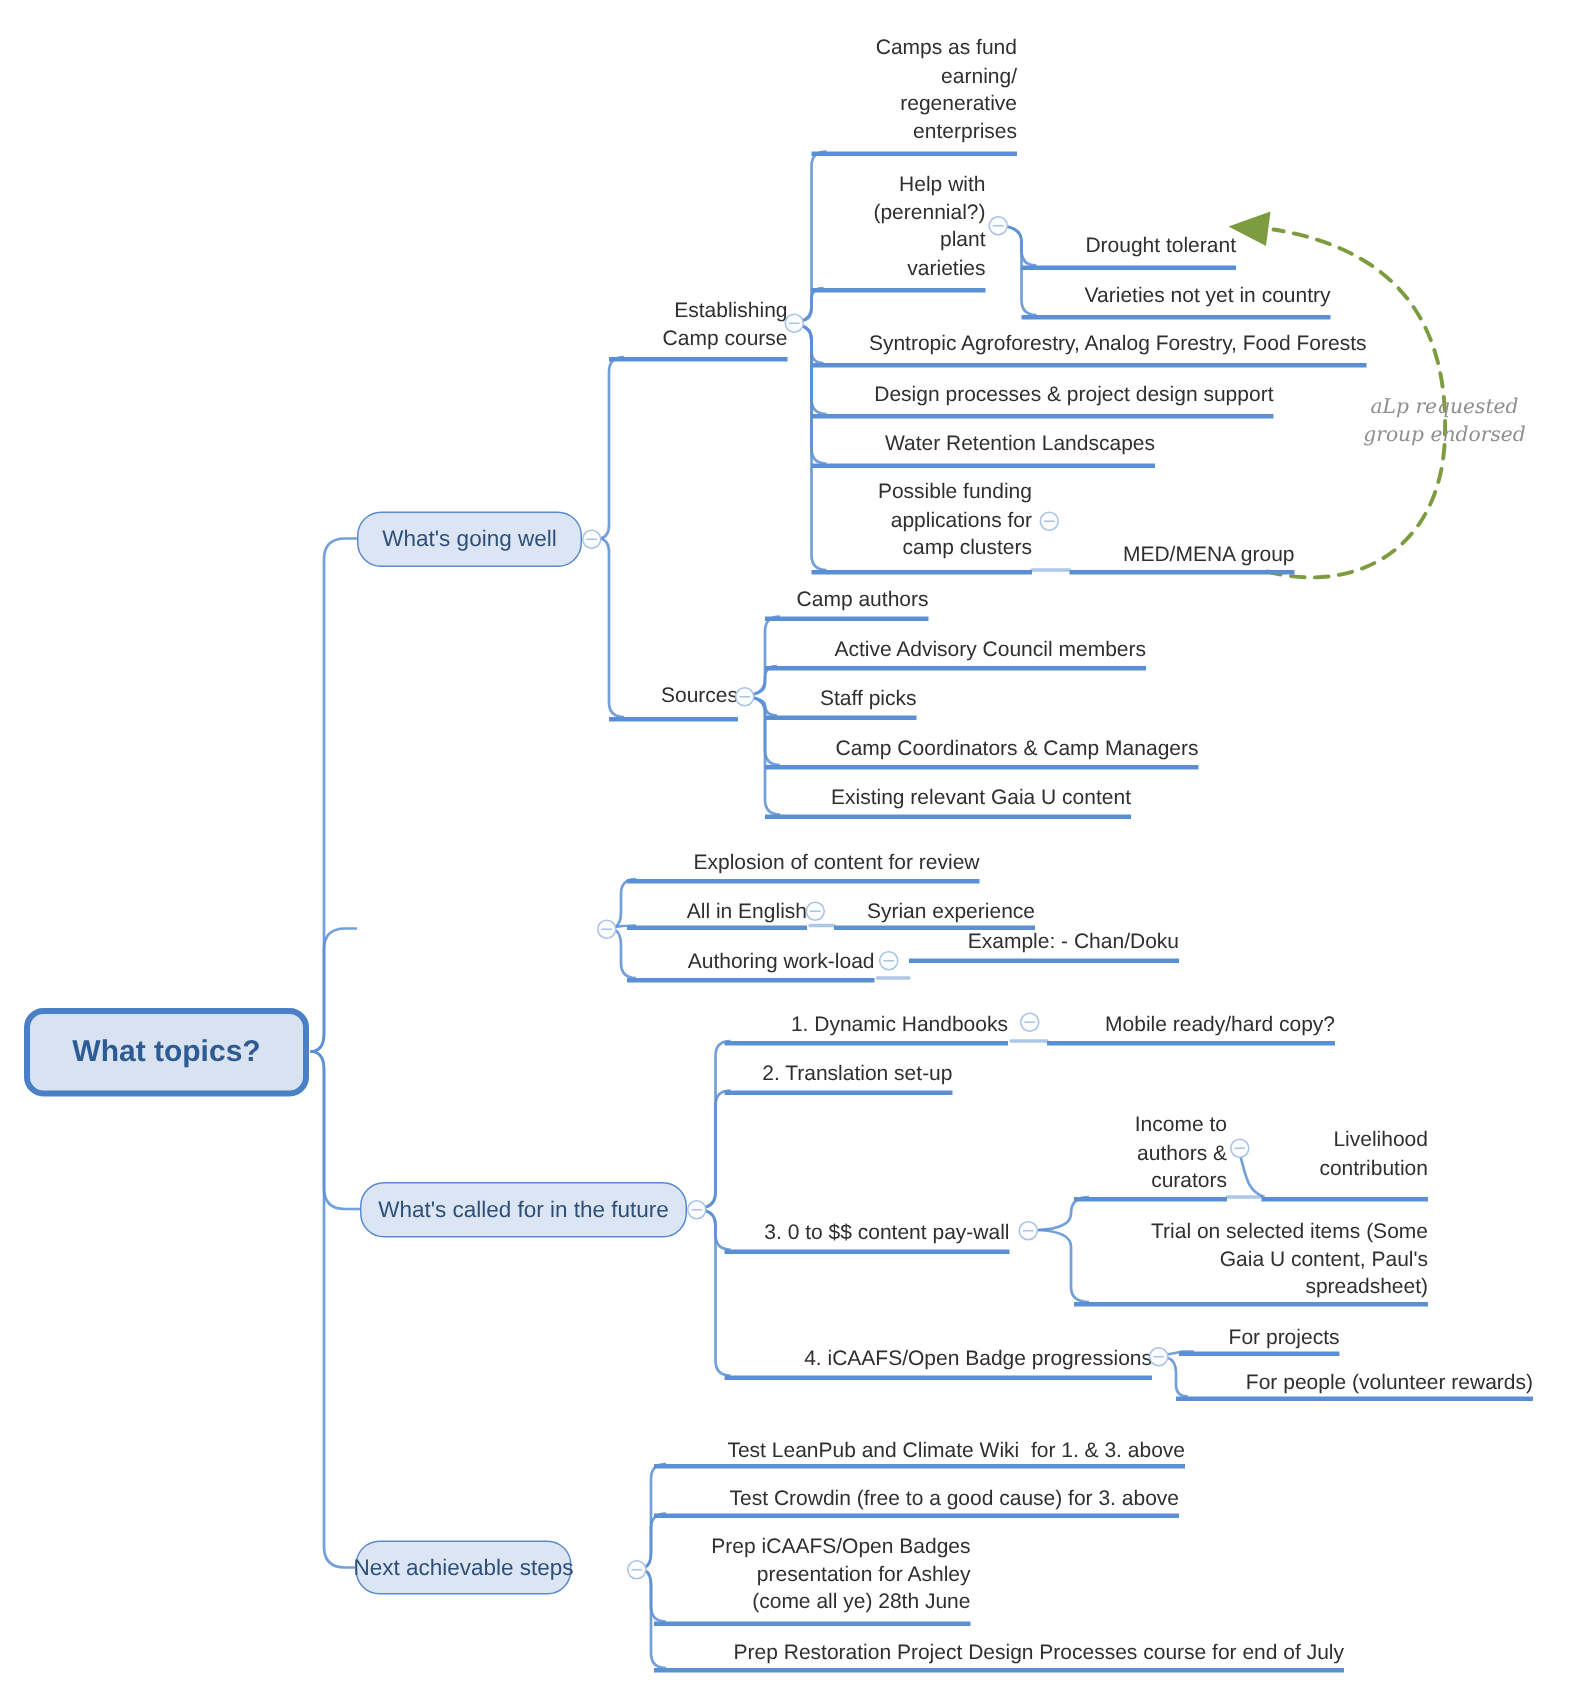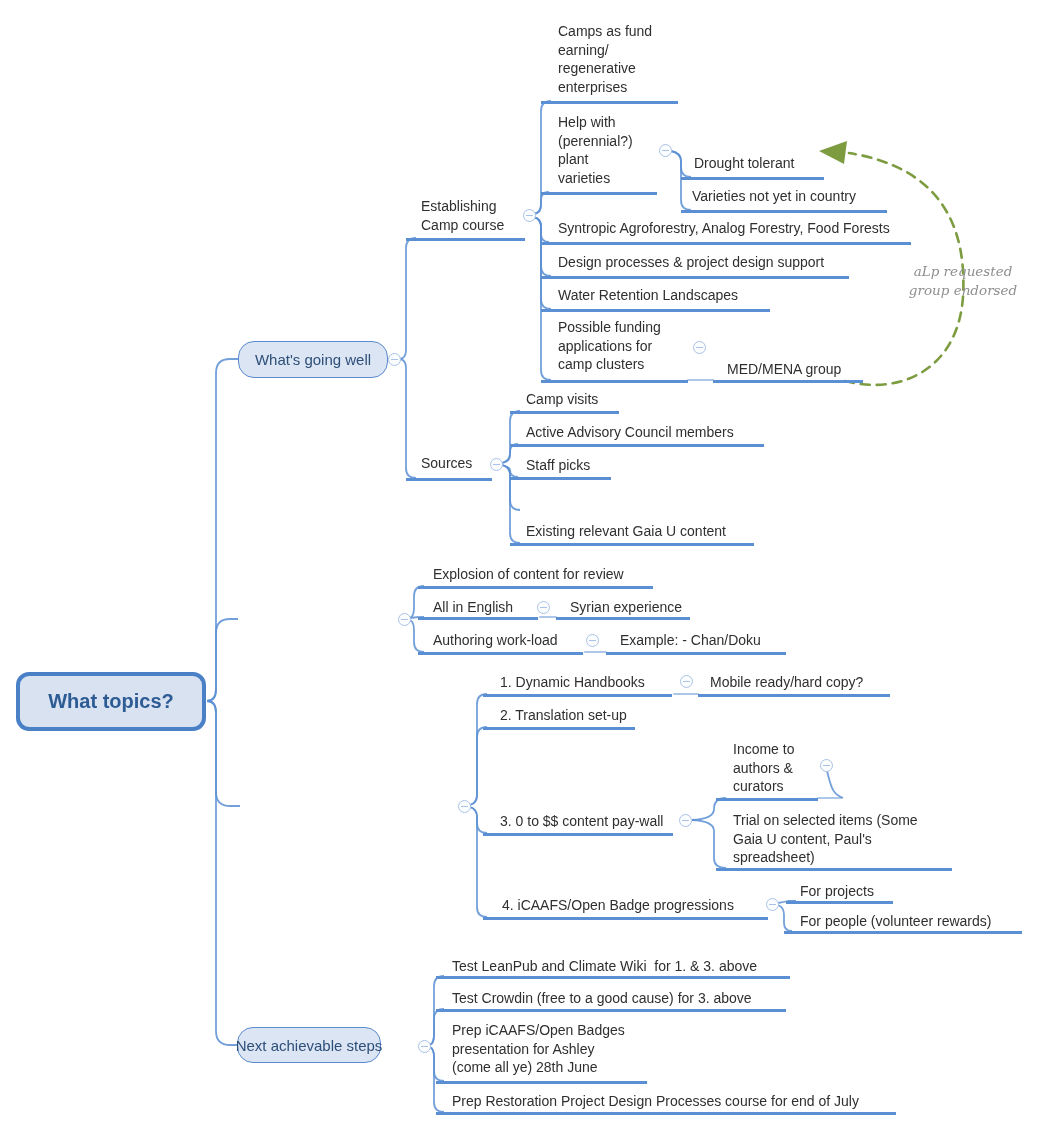--- a/index.html
+++ b/index.html
@@ -34,6 +34,7 @@
   .leaf span {
     display:block; font-size:14px; line-height:18.5px; white-space:pre;
     color:var(--leaf_text);
+    text-align:right;
   }
   .bnode {
     position:absolute; z-index:3; box-sizing:border-box;

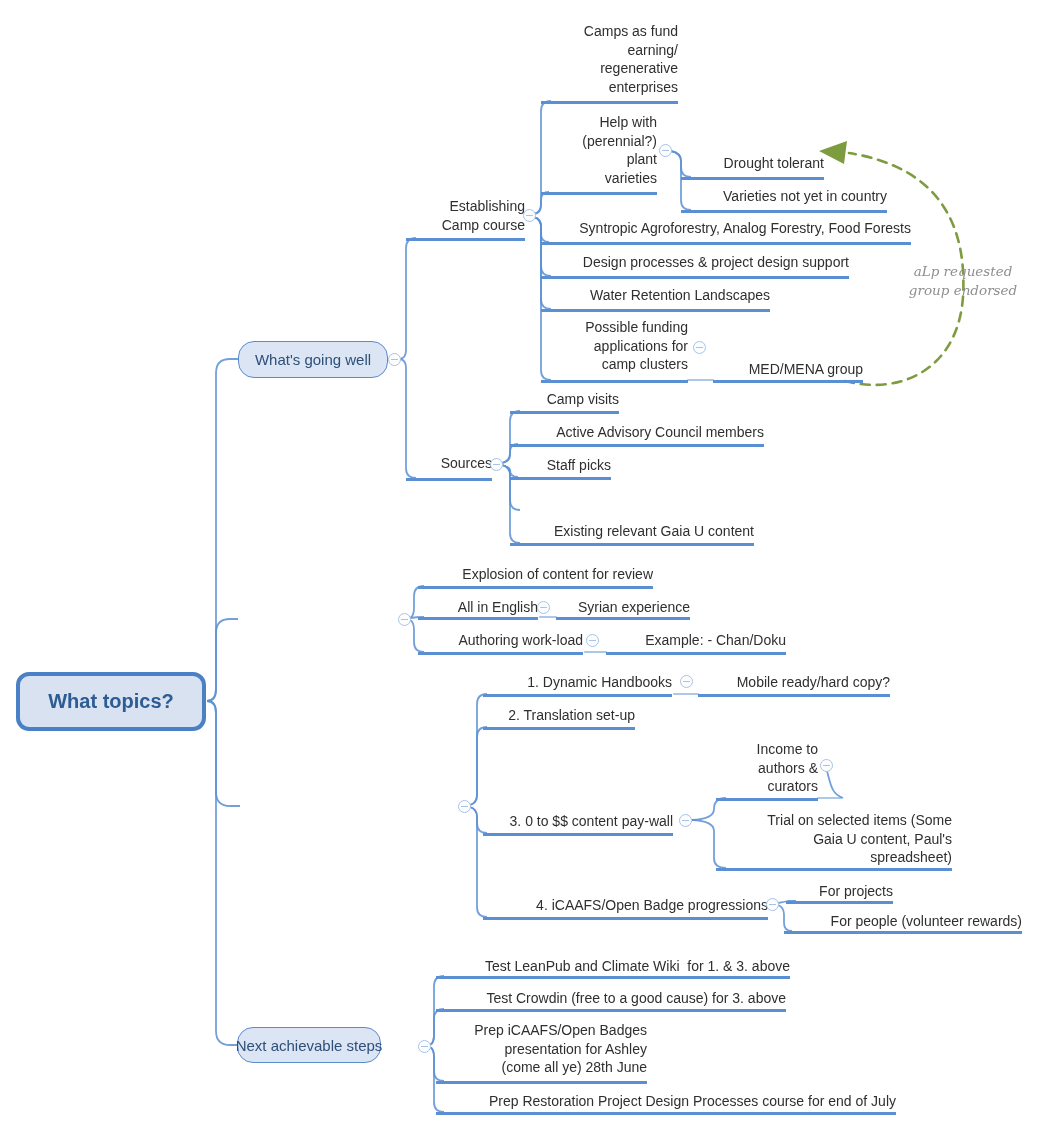--- a/index.html
+++ b/index.html
@@ -183,7 +183,7 @@
     <span style="padding-left:15px">Sources</span>
   </div>
   <div class="leaf" style="left:510px;top:390px;width:109px;height:21px">
-    <span style="padding-left:16px">Camp visits</span>
+    <span style="padding-left:16px">Camp authors</span>
   </div>
   <div class="leaf" style="left:510px;top:423px;width:254px;height:21px">
     <span style="padding-left:16px">Active Advisory Council members</span>

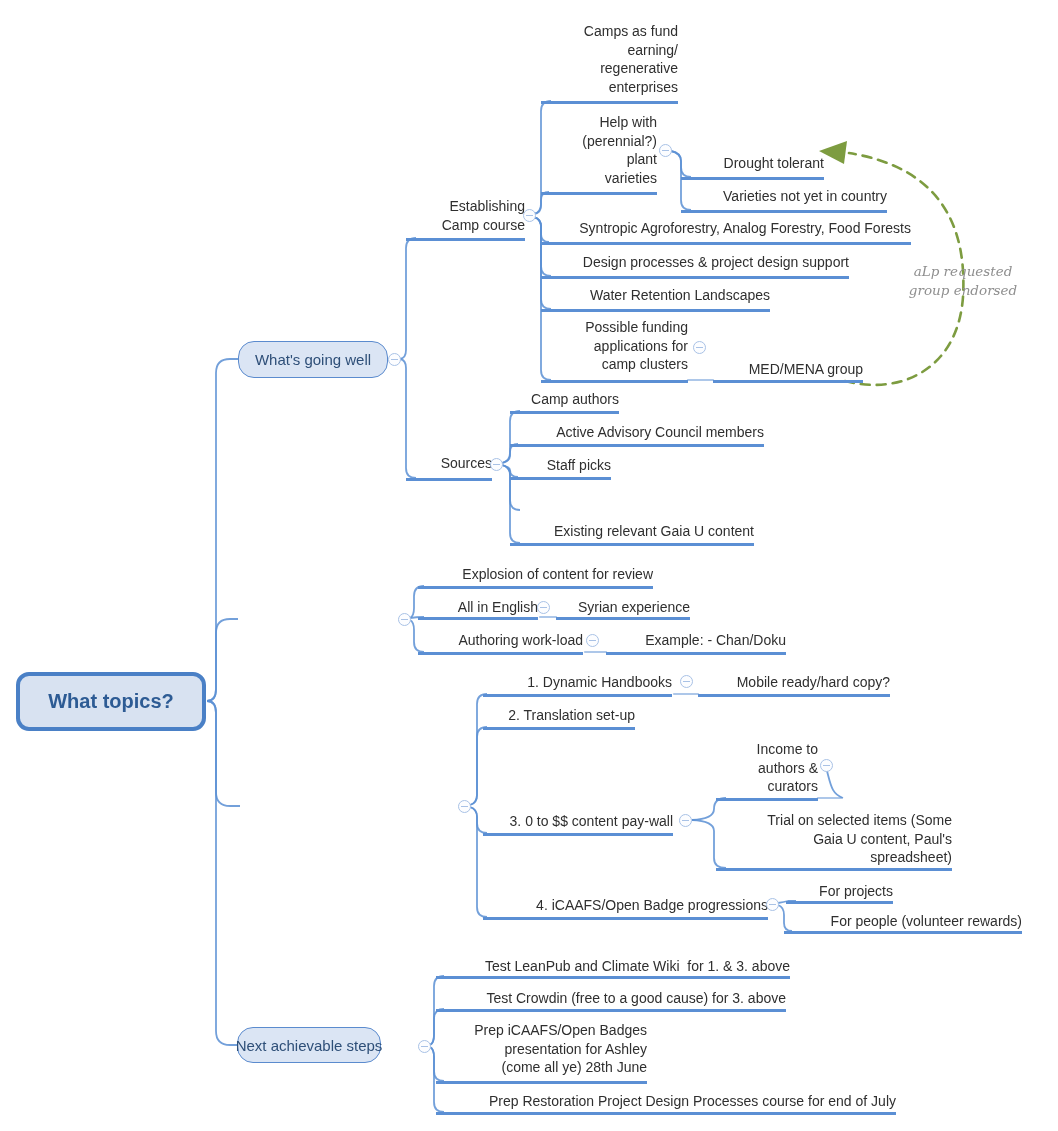--- a/index.html
+++ b/index.html
@@ -191,6 +191,9 @@
   <div class="leaf" style="left:510px;top:456px;width:101px;height:21px">
     <span style="padding-left:16px">Staff picks</span>
   </div>
+  <div class="leaf" style="left:510px;top:489px;width:289px;height:21px">
+    <span style="padding-left:16px">Camp Coordinators &amp; Camp Managers</span>
+  </div>
   <div class="leaf" style="left:510px;top:522px;width:244px;height:21px">
     <span style="padding-left:16px">Existing relevant Gaia U content</span>
   </div>

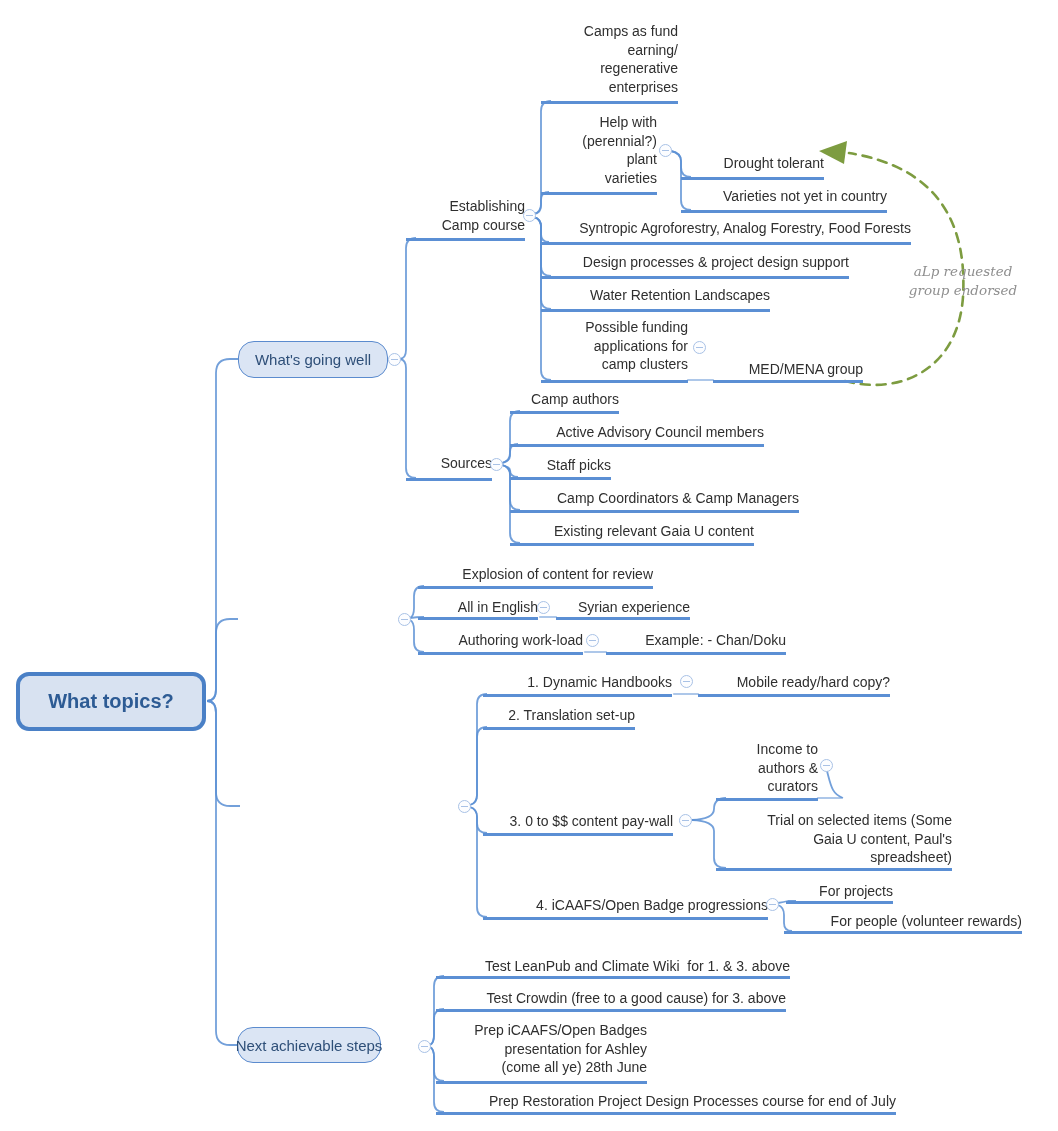--- a/index.html
+++ b/index.html
@@ -210,7 +210,7 @@
   <div class="leaf" style="left:418px;top:631px;width:165px;height:21px">
     <span style="padding-left:15px">Authoring work-load</span>
   </div>
-  <div class="leaf" style="left:606px;top:631px;width:180px;height:21px">
+  <div class="leaf" style="left:606px;top:618px;width:180px;height:21px">
     <span style="padding-left:14px">Example: - Chan/Doku</span>
   </div>
 

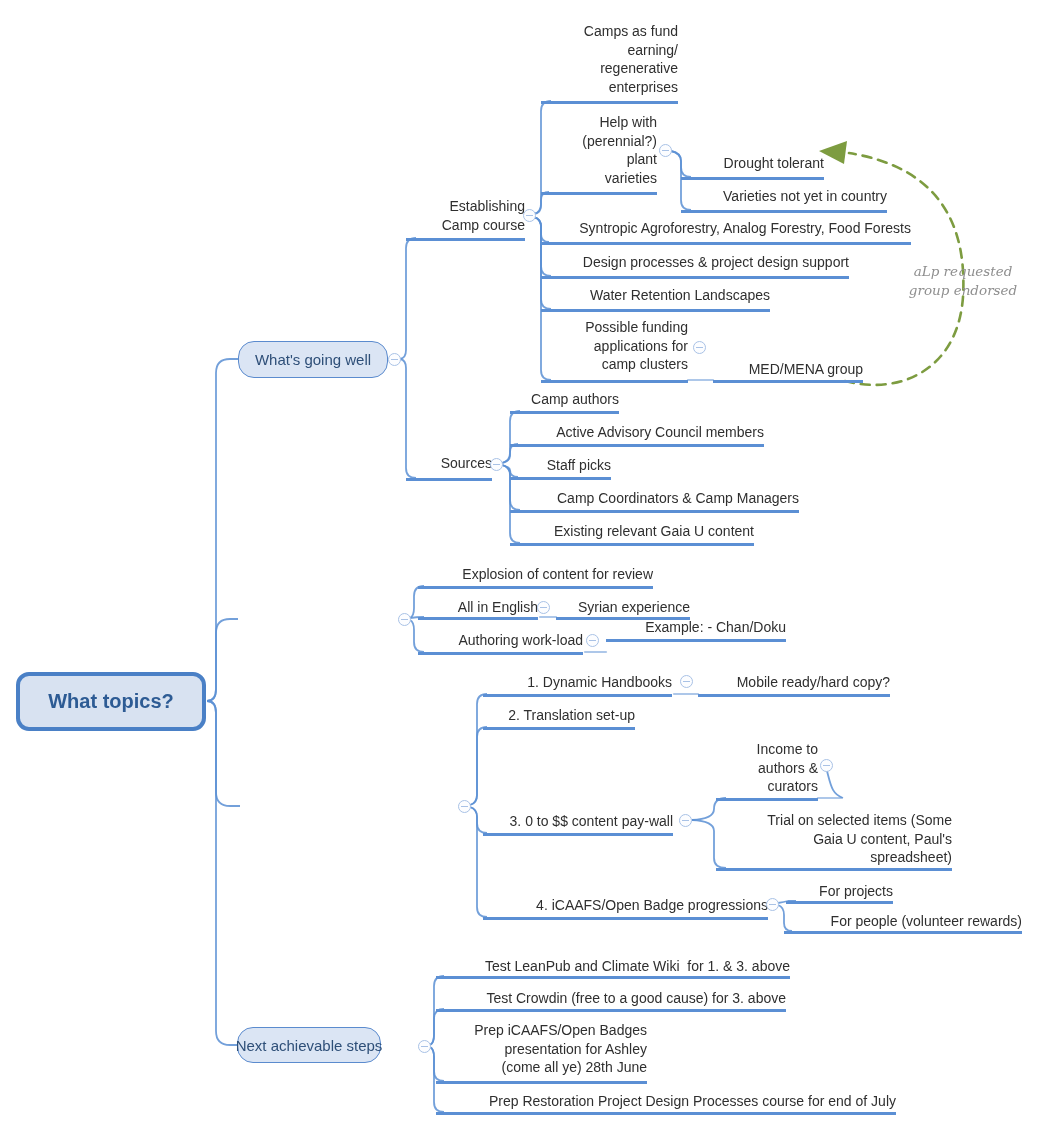--- a/index.html
+++ b/index.html
@@ -231,6 +231,10 @@
 authors &amp;
 curators</span>
   </div>
+  <div class="leaf" style="left:841px;top:750px;width:111px;height:48px">
+    <span style="padding-left:10px">Livelihood
+contribution</span>
+  </div>
   <div class="leaf" style="left:716px;top:811px;width:236px;height:57px">
     <span style="padding-left:17px">Trial on selected items (Some
 Gaia U content, Paul's

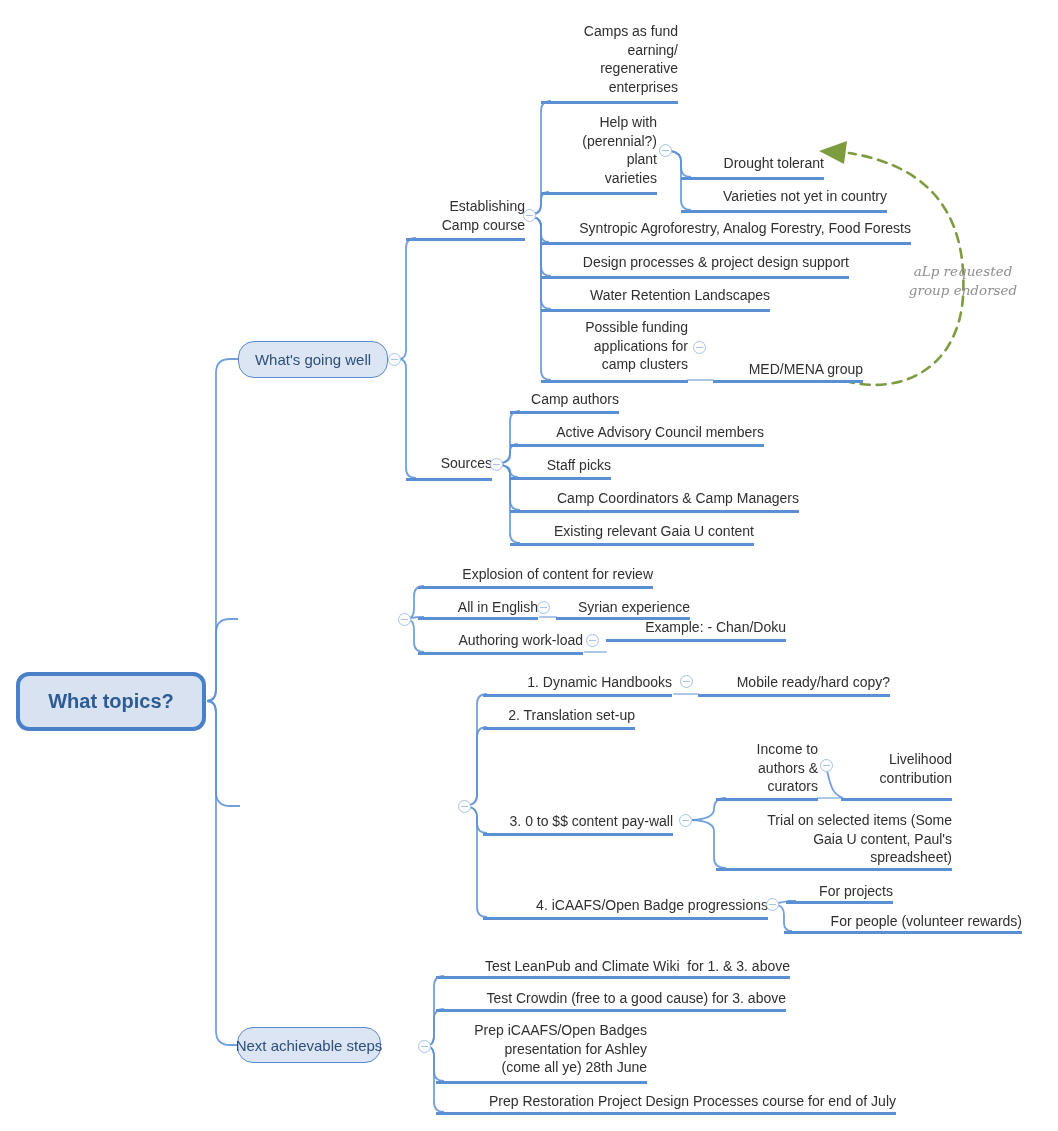--- a/index.html
+++ b/index.html
@@ -135,6 +135,9 @@
   <div class="bnode" style="left:238px;top:341px;width:150px;height:37px">
     <span>What's going well</span>
   </div>
+  <div class="bnode" style="left:240px;top:788px;width:218px;height:37px">
+    <span>What's called for in the future</span>
+  </div>
   <div class="bnode" style="left:237px;top:1027px;width:144px;height:36px">
     <span>Next achievable steps</span>
   </div>

